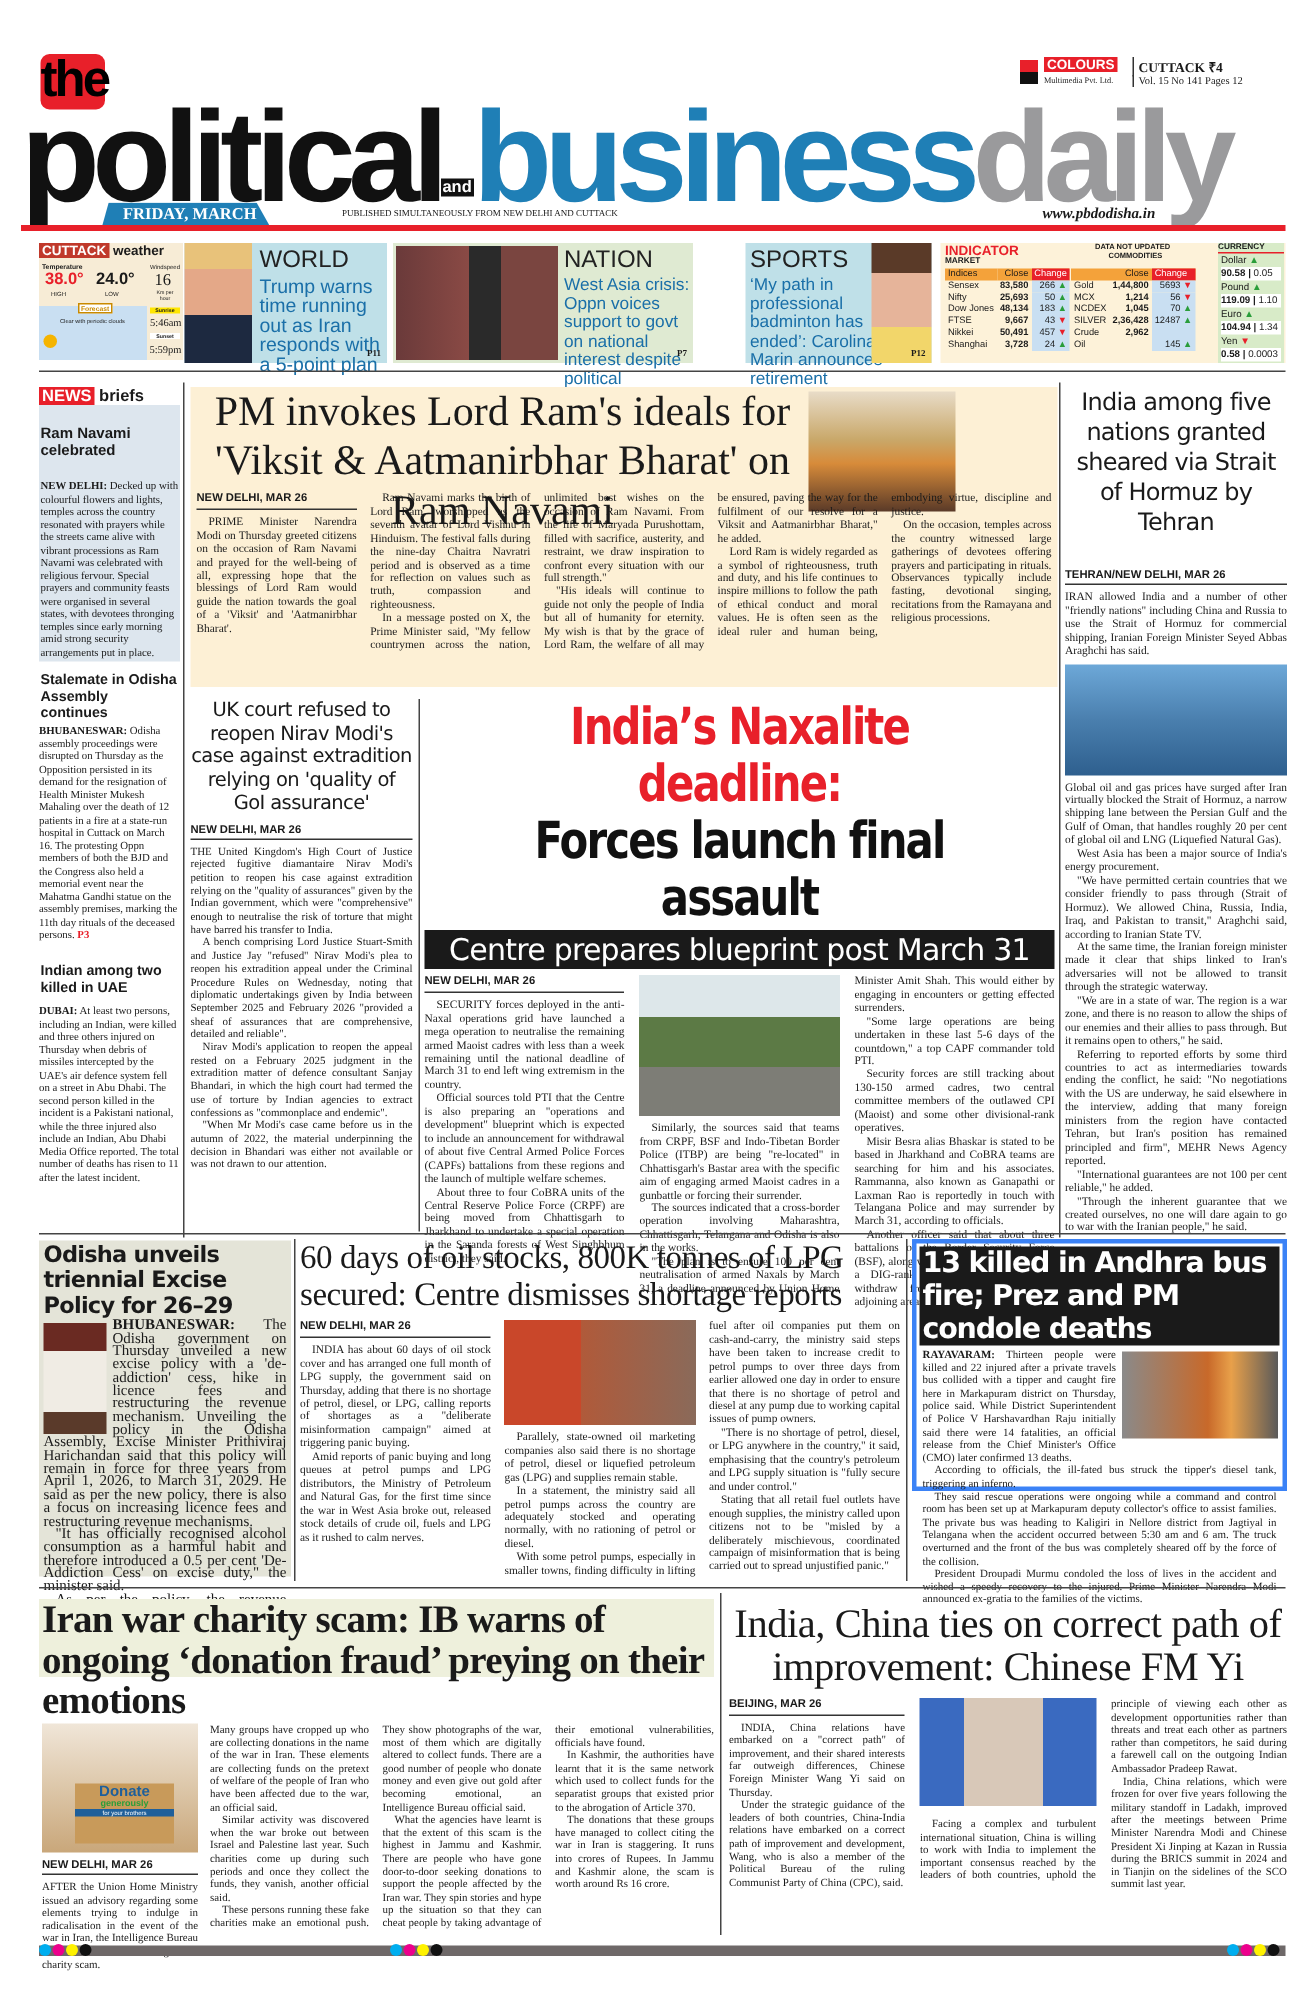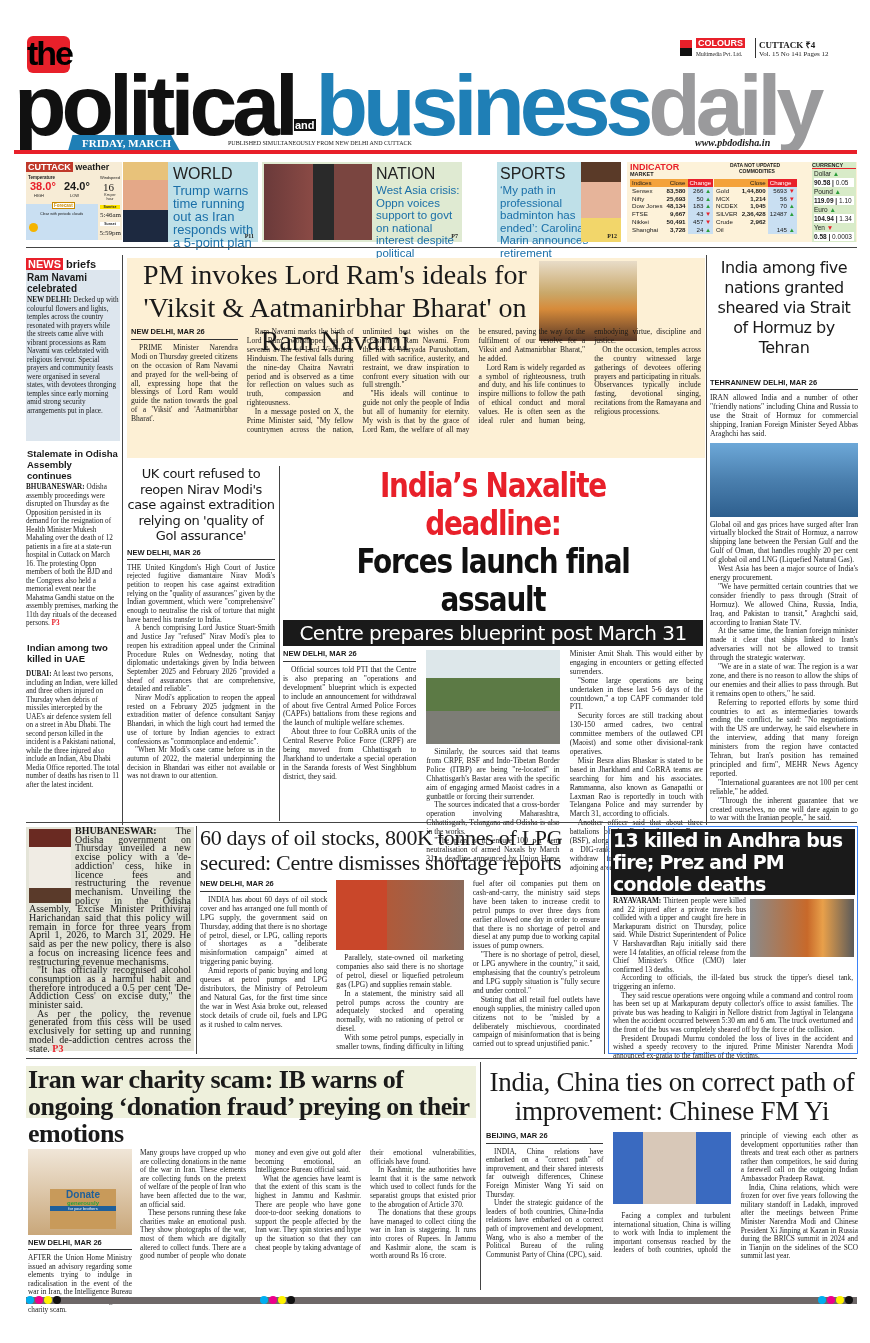--- a/index.html
+++ b/index.html
@@ -200,7 +200,7 @@
 
 <div class="abs" style="left:26px;top:258px;width:94px;height:183px;background:#dde6ee">
   <div class="sans" style="font:bold 11px sans-serif;background:#fff"><span style="background:#e8202a;color:#fff;padding:0 2px">NEWS</span> <span>briefs</span></div>
-  <div class="sans" style="font:bold 10px/11px sans-serif;padding:2px 1px">Ram Navami celebrated</div>
+  <div class="sans" style="font:bold 10px/11px sans-serif;padding:14px 1px">Ram Navami celebrated</div>
   <div class="txt" style="padding:0 1px;font-size:7.2px;line-height:8.5px;text-align:left"><b>NEW DELHI:</b> <span>Decked up with colourful flowers and lights, temples across the country resonated with prayers while the streets came alive with vibrant processions as Ram Navami was celebrated with religious fervour. Special prayers and community feasts were organised in several states, with devotees thronging temples since early morning amid strong security arrangements put in place.</span></div>
 </div>
 <div class="abs" style="left:26px;top:446px;width:94px">

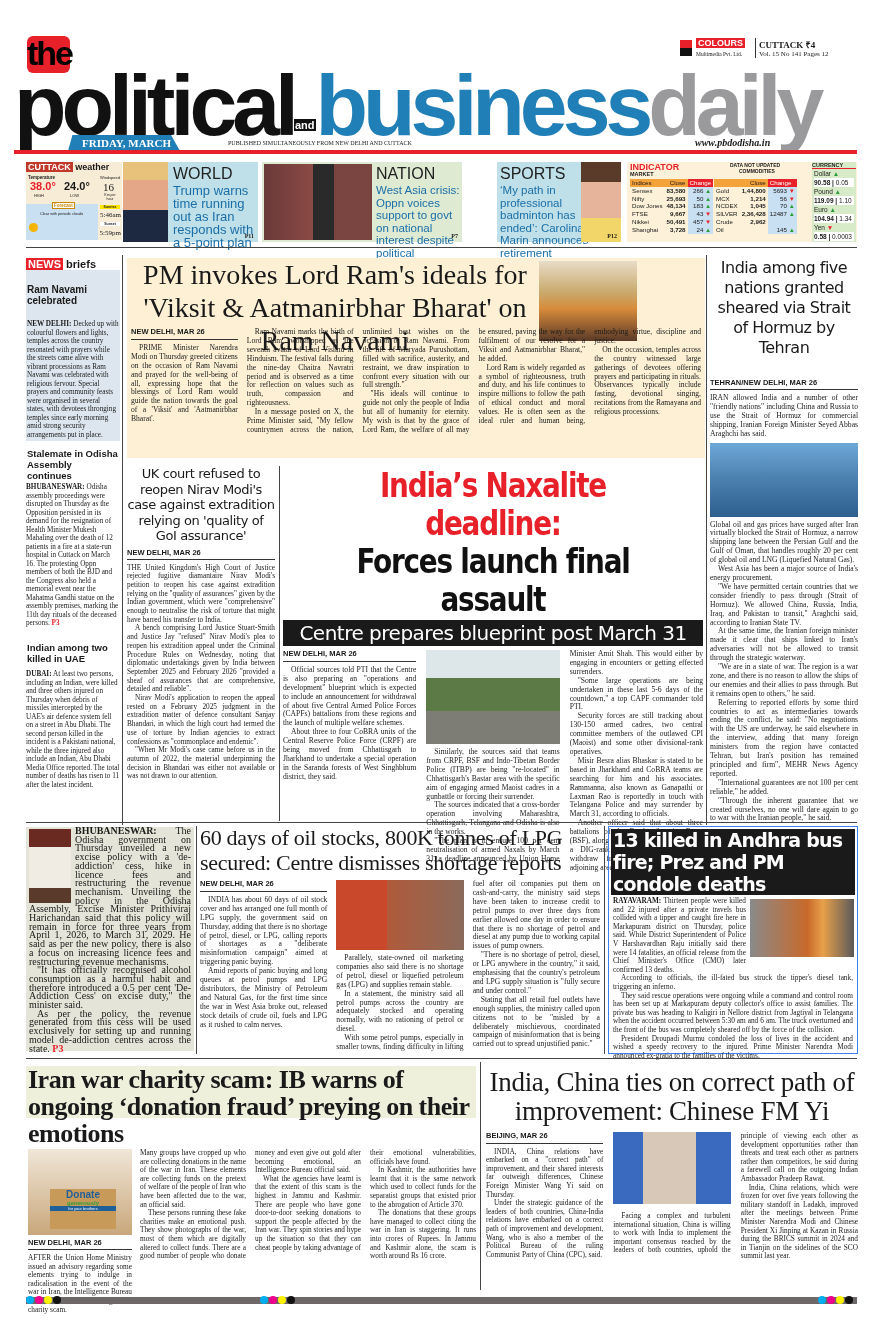--- a/index.html
+++ b/index.html
@@ -263,6 +263,7 @@
   <div style="background:#1a1a1a;color:#fff;font:20px/26px 'DejaVu Sans',sans-serif;text-align:center;margin-top:2px;letter-spacing:-0.5px">Centre prepares blueprint post March 31</div>
   <div class="txt" style="margin-top:4px;columns:3;column-gap:10px;height:228px">
     <div class="dateline">NEW DELHI, MAR 26</div>
+    <p>SECURITY forces deployed in the anti-Naxal operations grid have launched a mega operation to neutralise the remaining armed Maoist cadres with less than a week remaining until the national deadline of March 31 to end left wing extremism in the country.</p>
       <p>Official sources told PTI that the Centre is also preparing an "operations and development" blueprint which is expected to include an announcement for withdrawal of about five Central Armed Police Forces (CAPFs) battalions from these regions and the launch of multiple welfare schemes.</p>
       <p>About three to four CoBRA units of the Central Reserve Police Force (CRPF) are being moved from Chhattisgarh to Jharkhand to undertake a special operation in the Saranda forests of West Singhbhum district, they said.</p>
     <div class="photo" style="height:94px;margin-bottom:4px;background:linear-gradient(#dde7ea 0 30%,#5c7a45 30% 65%,#7d7d76 65%);break-inside:avoid"></div>

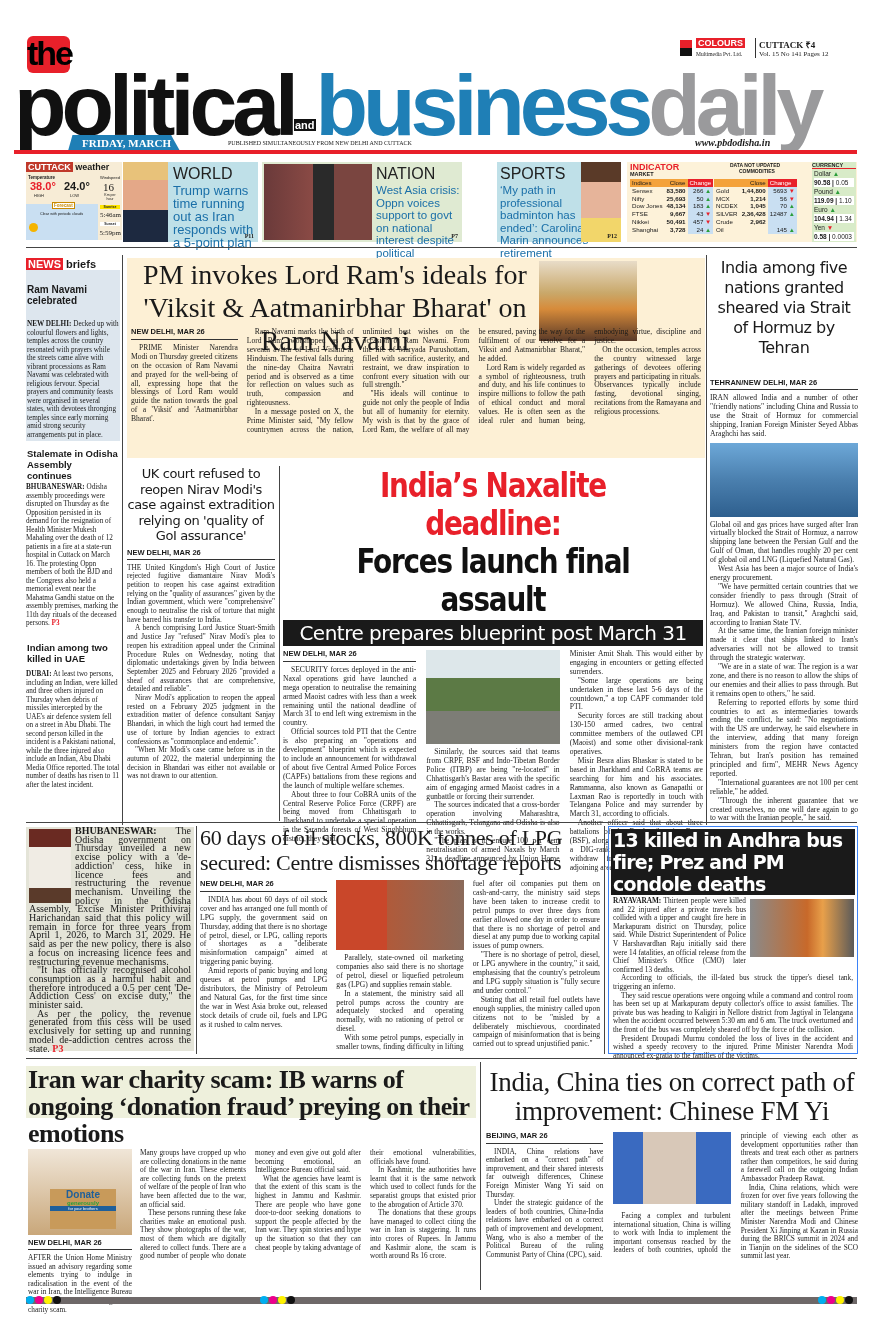--- a/index.html
+++ b/index.html
@@ -279,6 +279,7 @@
 <div class="abs rule" style="left:26px;top:822px;width:831px"></div>
 
 <div class="abs" style="left:26px;top:827px;width:168px;height:224px;background:#e4e4d8">
+  <h3 class="sans" style="font:bold 15px/17px 'DejaVu Sans',sans-serif;padding:1px 3px;letter-spacing:-0.5px">Odisha unveils triennial Excise Policy for 26–29</h3>
   <div class="photo" style="float:left;width:42px;height:74px;margin:2px 4px 2px 3px;background:linear-gradient(#6a2a22 0 25%,#f0ece4 25% 80%,#5a3a2a 80%)"></div>
   <div class="txt" style="padding:0 3px;font-size:10px;line-height:8.7px">
       <p><b>BHUBANESWAR:</b> <span>The Odisha government on Thursday unveiled a new excise policy with a 'de-addiction' cess, hike in licence fees and restructuring the revenue mechanism. Unveiling the policy in the Odisha Assembly, Excise Minister Prithiviraj Harichandan said that this policy will remain in force for three years from April 1, 2026, to March 31, 2029. He said as per the new policy, there is also a focus on increasing licence fees and restructuring revenue mechanisms.</span></p>

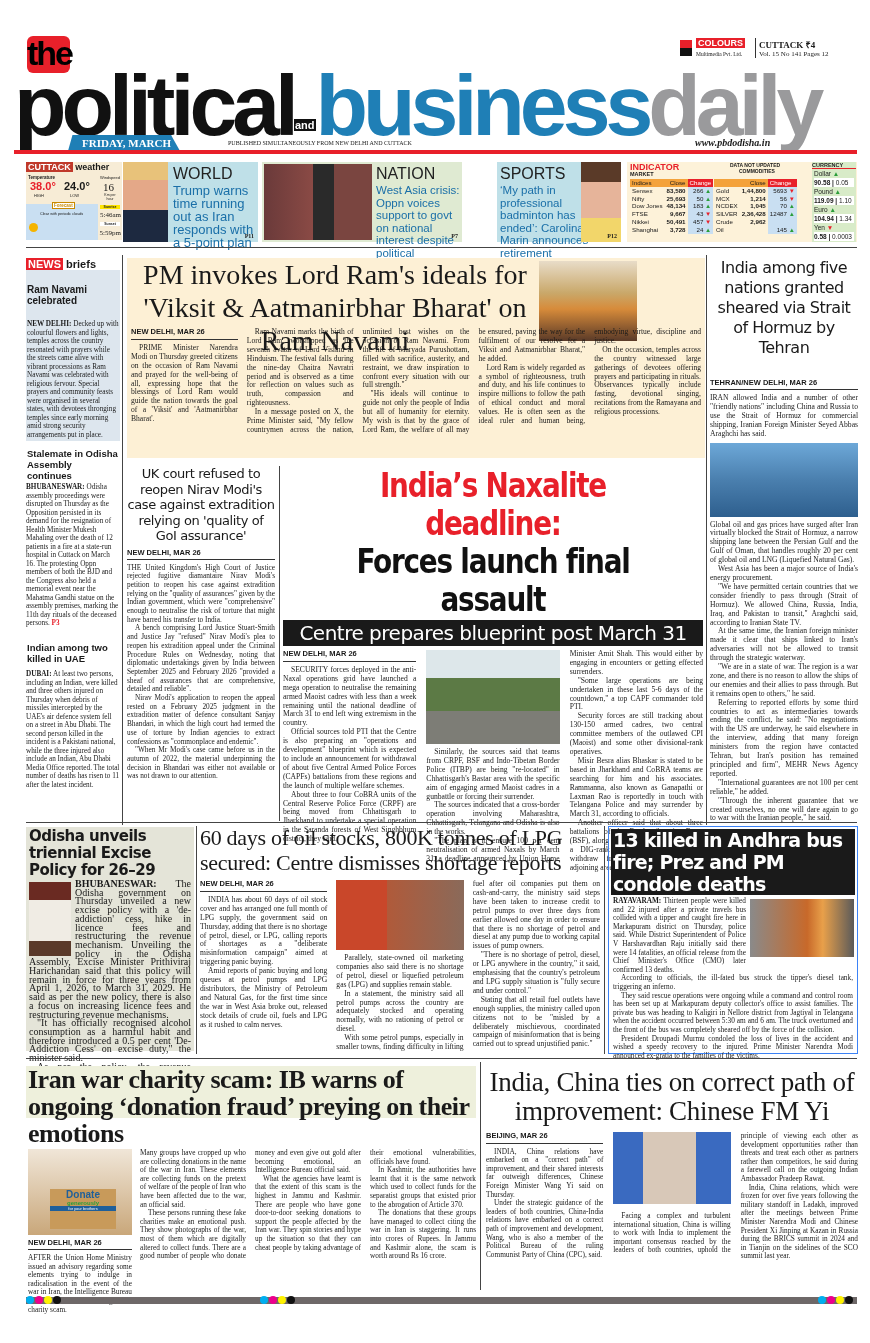--- a/index.html
+++ b/index.html
@@ -305,7 +305,7 @@
 </div>
 <div class="abs vr" style="left:604px;top:826px;height:228px"></div>
 
-<div class="abs" style="left:608px;top:826px;width:250px;height:228px;border:1px solid #3b82f6">
+<div class="abs" style="left:608px;top:826px;width:250px;height:168px;border:3px solid #3b82f6">
   <h2 style="background:#1a1a1a;color:#fff;font:bold 19px/22px 'DejaVu Sans',sans-serif;letter-spacing:-0.8px;margin:2px;padding:0 2px">13 killed in Andhra bus fire; Prez and PM condole deaths</h2>
   <div class="photo" style="float:right;width:104px;height:58px;margin:2px 3px 2px 4px;background:linear-gradient(90deg,#8a8a8a,#c8692a 55%,#e8a04a 70%,#5a5a5a)"></div>
   <div class="txt" style="padding:0 4px;font-size:7.3px;line-height:8.6px">

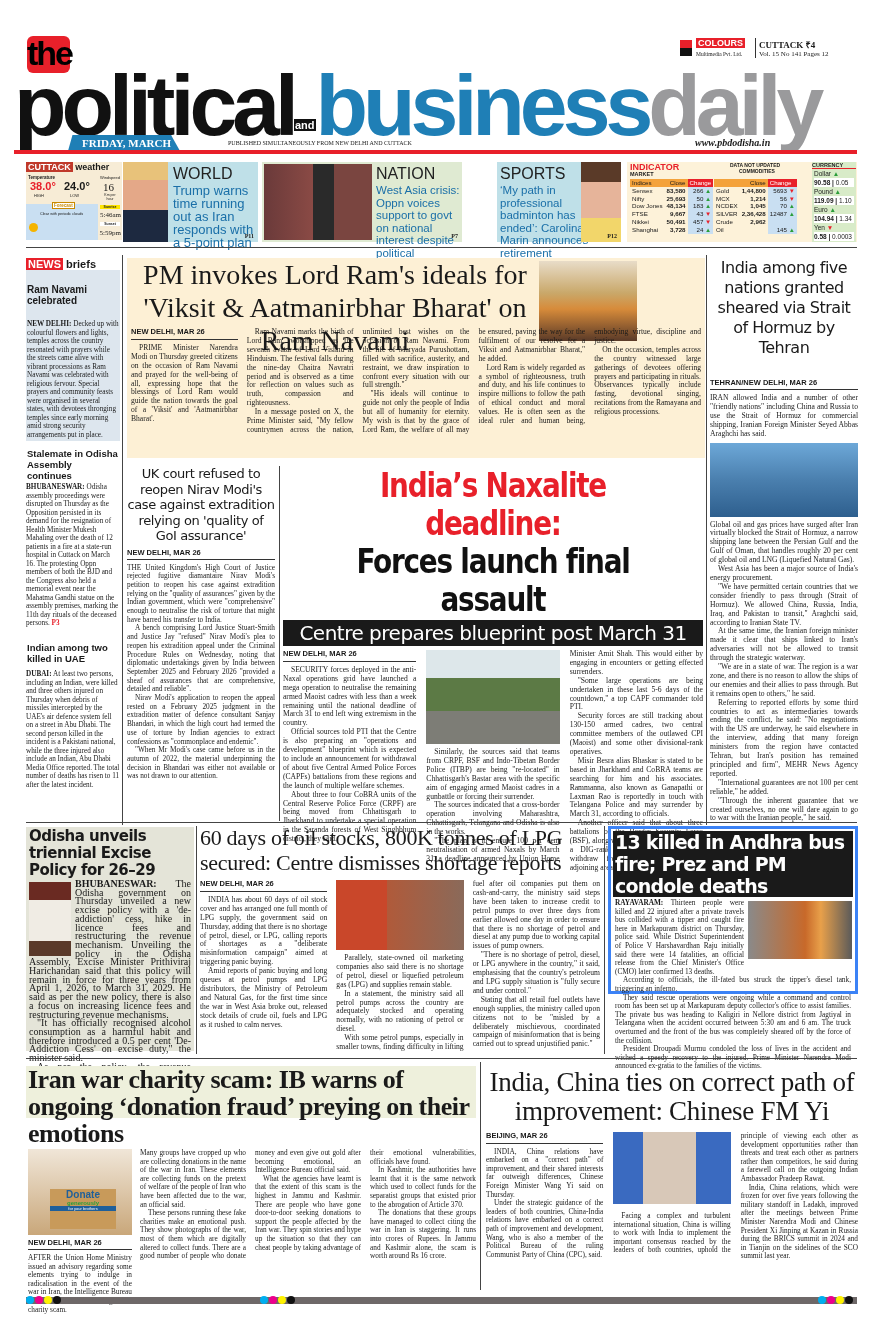--- a/index.html
+++ b/index.html
@@ -334,6 +334,7 @@
     </div>
     <div class="txt" style="flex:1;columns:3;column-gap:9px;height:148px;font-size:7.3px;line-height:8.6px">
       <p>Many groups have cropped up who are collecting donations in the name of the war in Iran. These elements are collecting funds on the pretext of welfare of the people of Iran who have been affected due to the war, an official said.</p>
+        <p>Similar activity was discovered when the war broke out between Israel and Palestine last year. Such charities come up during such periods and once they collect the funds, they vanish, another official said.</p>
         <p>These persons running these fake charities make an emotional push. They show photographs of the war, most of them which are digitally altered to collect funds. There are a good number of people who donate money and even give out gold after becoming emotional, an Intelligence Bureau official said.</p>
         <p>What the agencies have learnt is that the extent of this scam is the highest in Jammu and Kashmir. There are people who have gone door-to-door seeking donations to support the people affected by the Iran war. They spin stories and hype up the situation so that they can cheat people by taking advantage of their emotional vulnerabilities, officials have found.</p>
         <p>In Kashmir, the authorities have learnt that it is the same network which used to collect funds for the separatist groups that existed prior to the abrogation of Article 370.</p>

